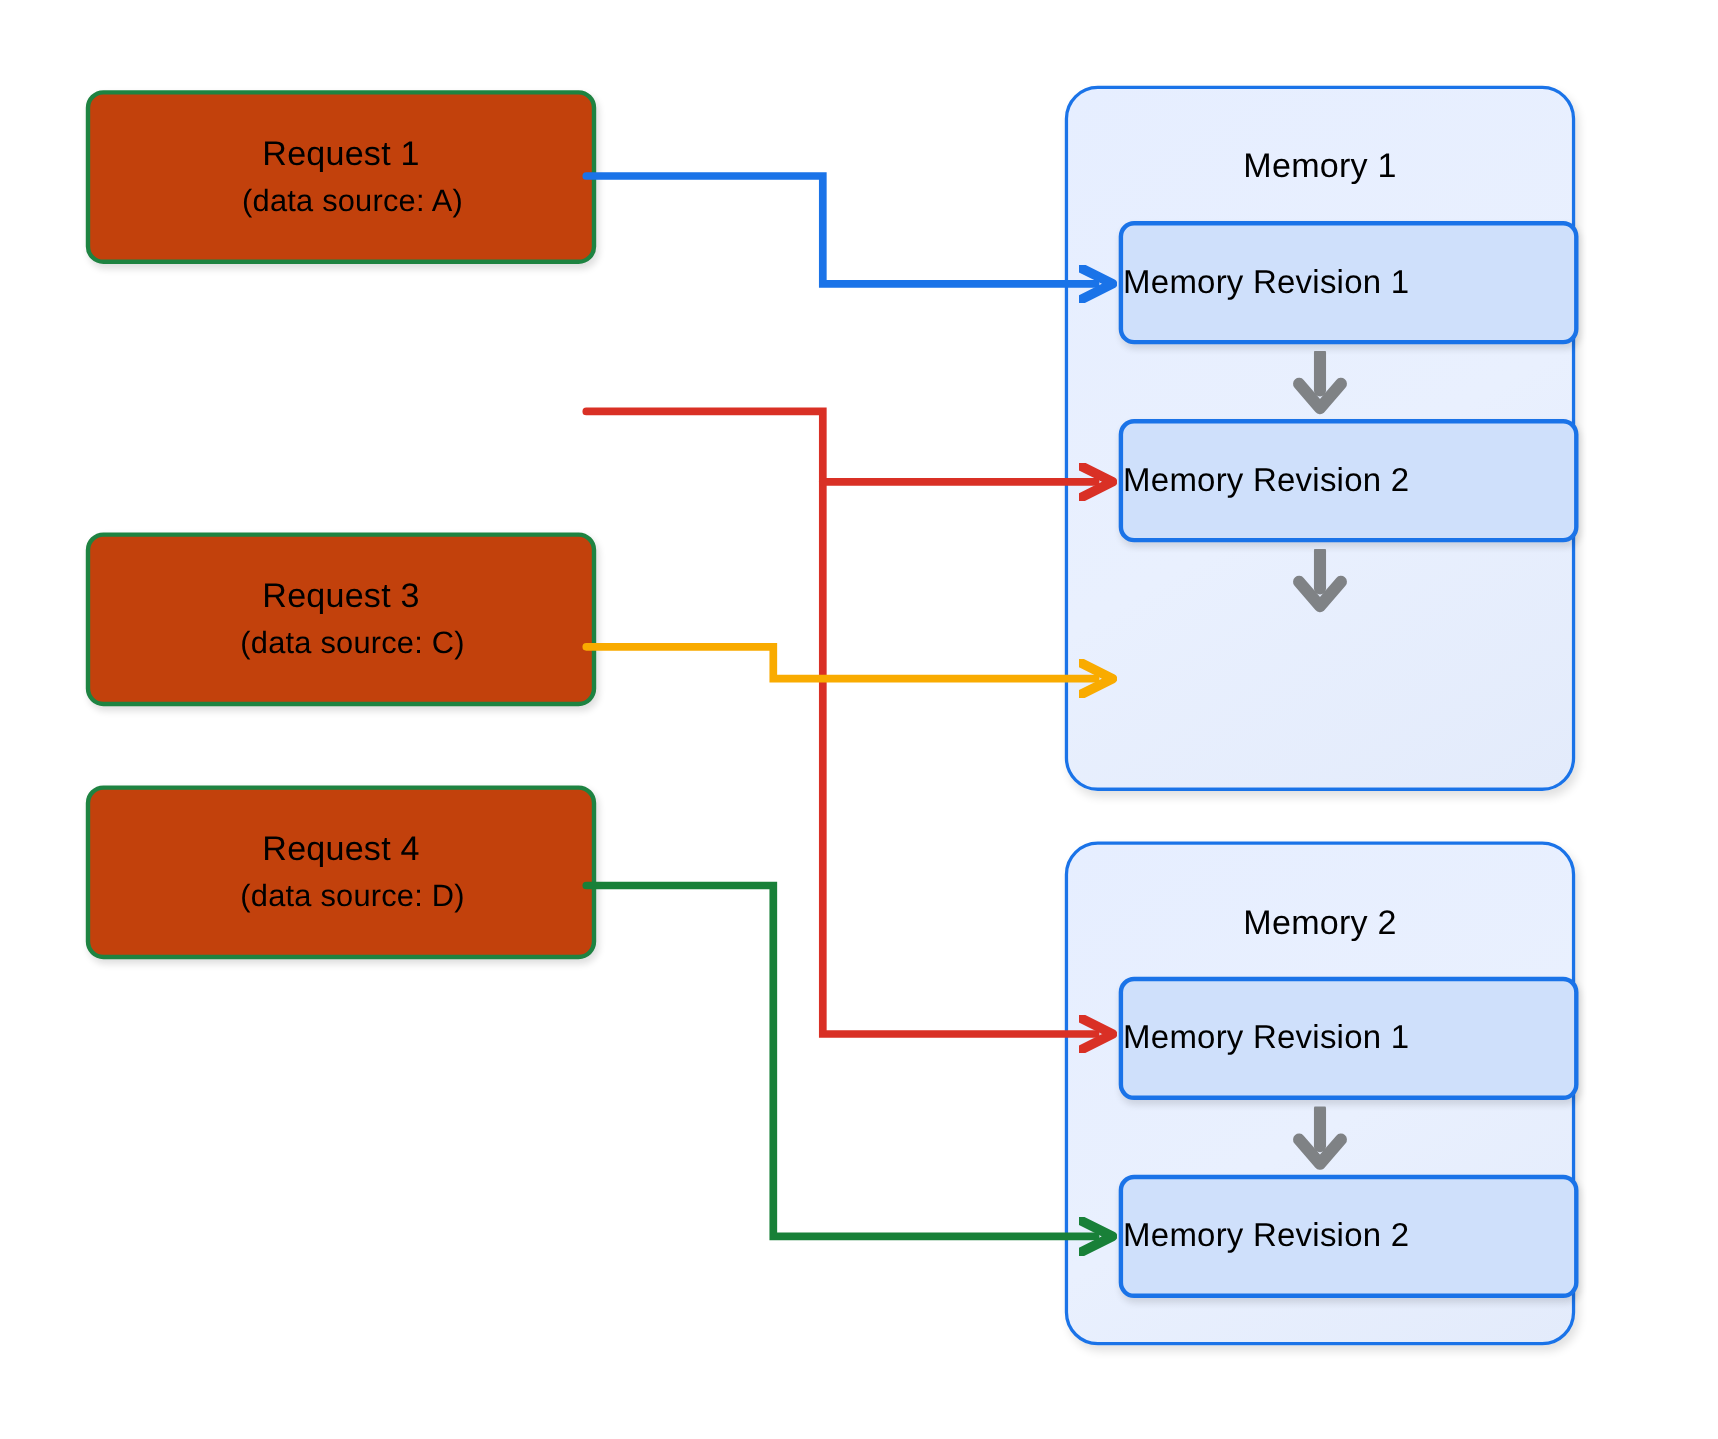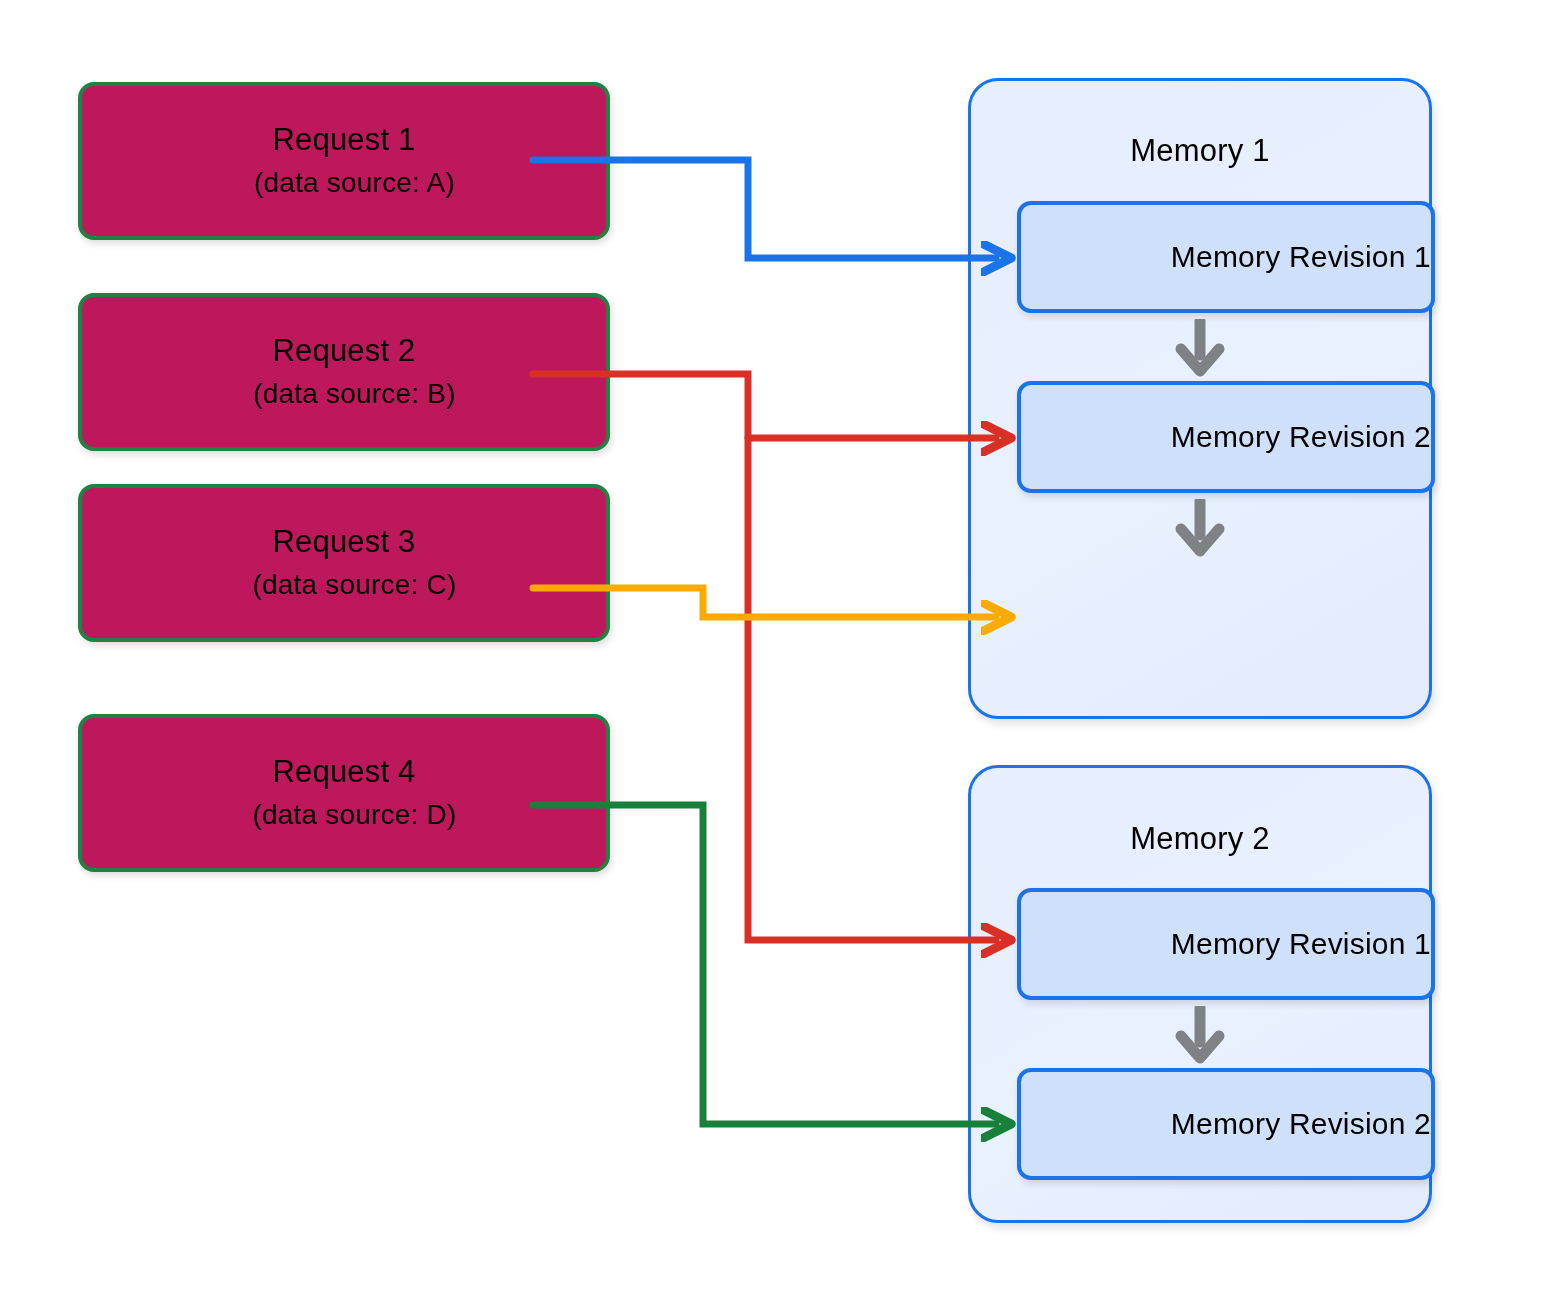--- a/index.html
+++ b/index.html
@@ -22,10 +22,10 @@
   .request-box {
     position: absolute;
     left: 78px;
-    width: 532px;
+    width: 464px;
     height: 158px;
     box-sizing: border-box;
-    background: #be185d;
+    background: #c2410c;
     border: 4px solid #1e8341;
     border-radius: 16px;
     display: flex;

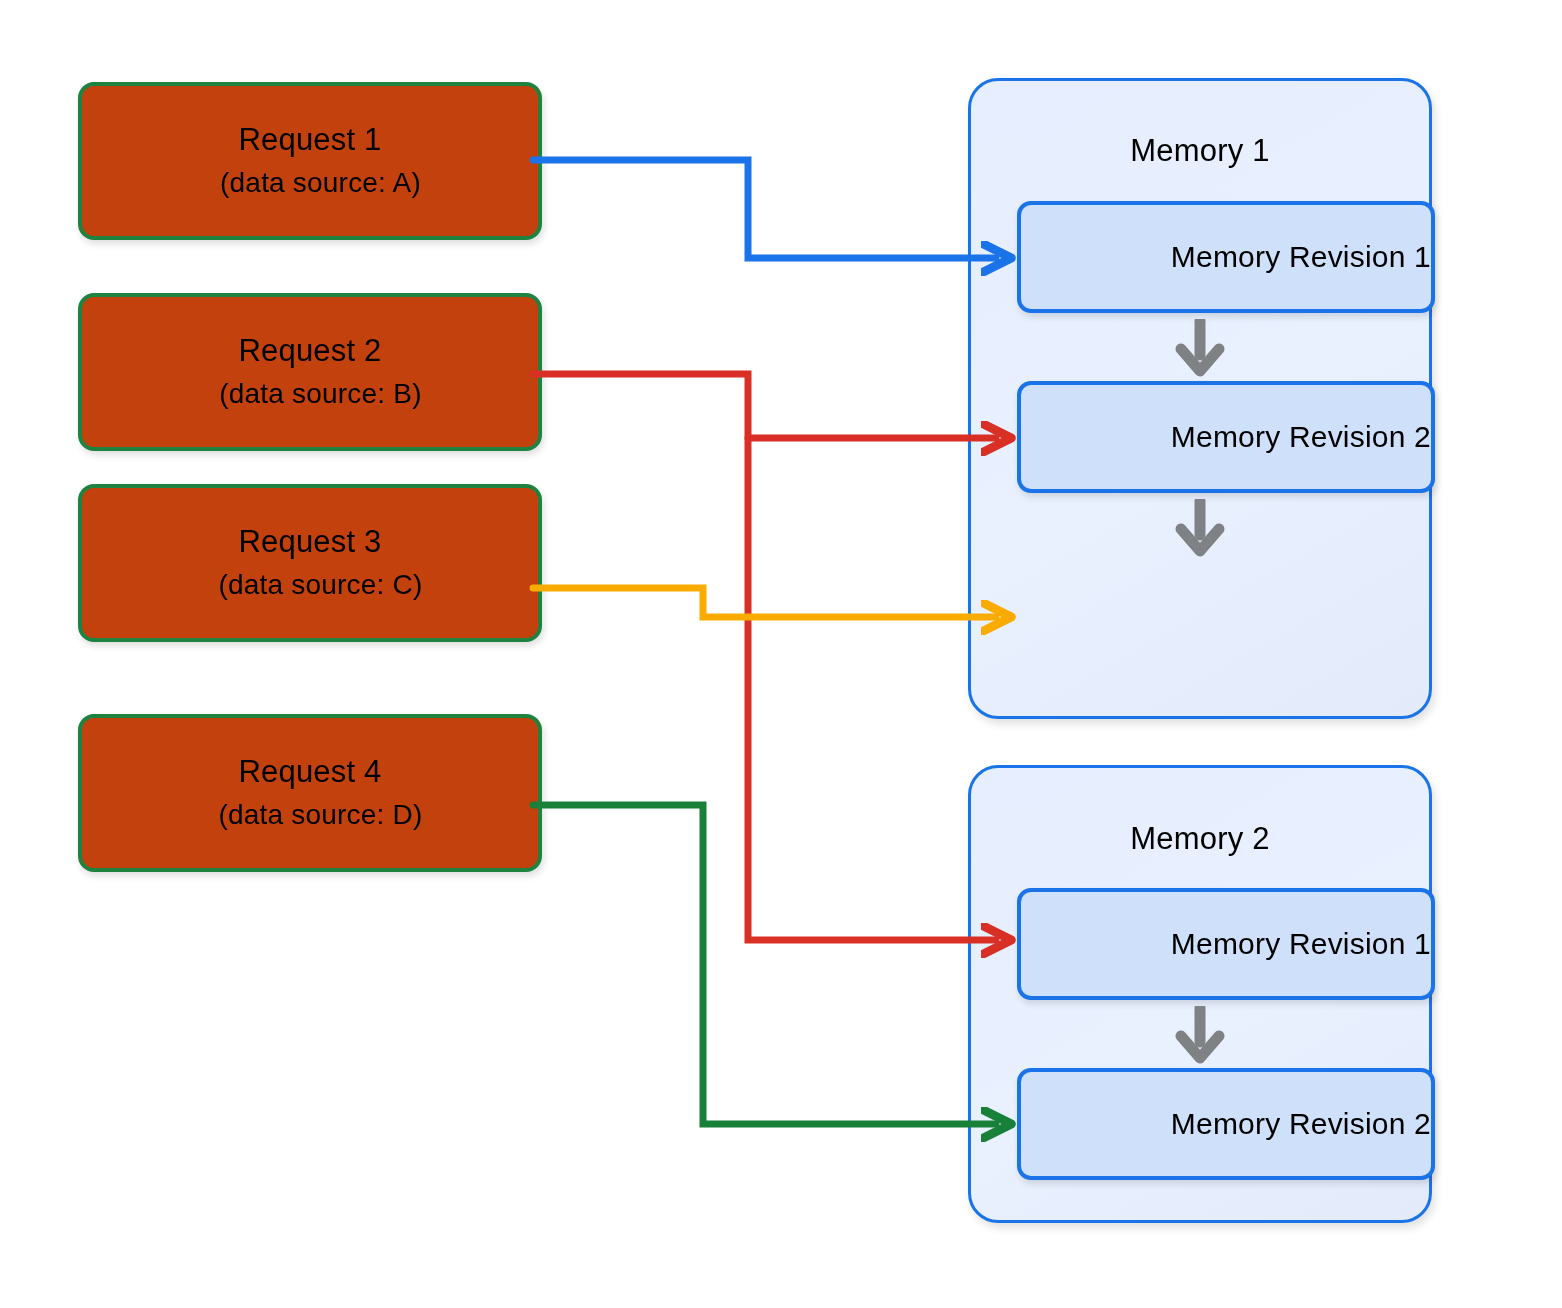--- a/index.html
+++ b/index.html
@@ -91,7 +91,7 @@
     border-radius: 14px;
     display: flex;
     align-items: center;
-    justify-content: flex-end;
+    justify-content: flex-start;
     box-shadow: 2px 4px 7px rgba(0,0,0,0.12);
   }
   .revision-label {

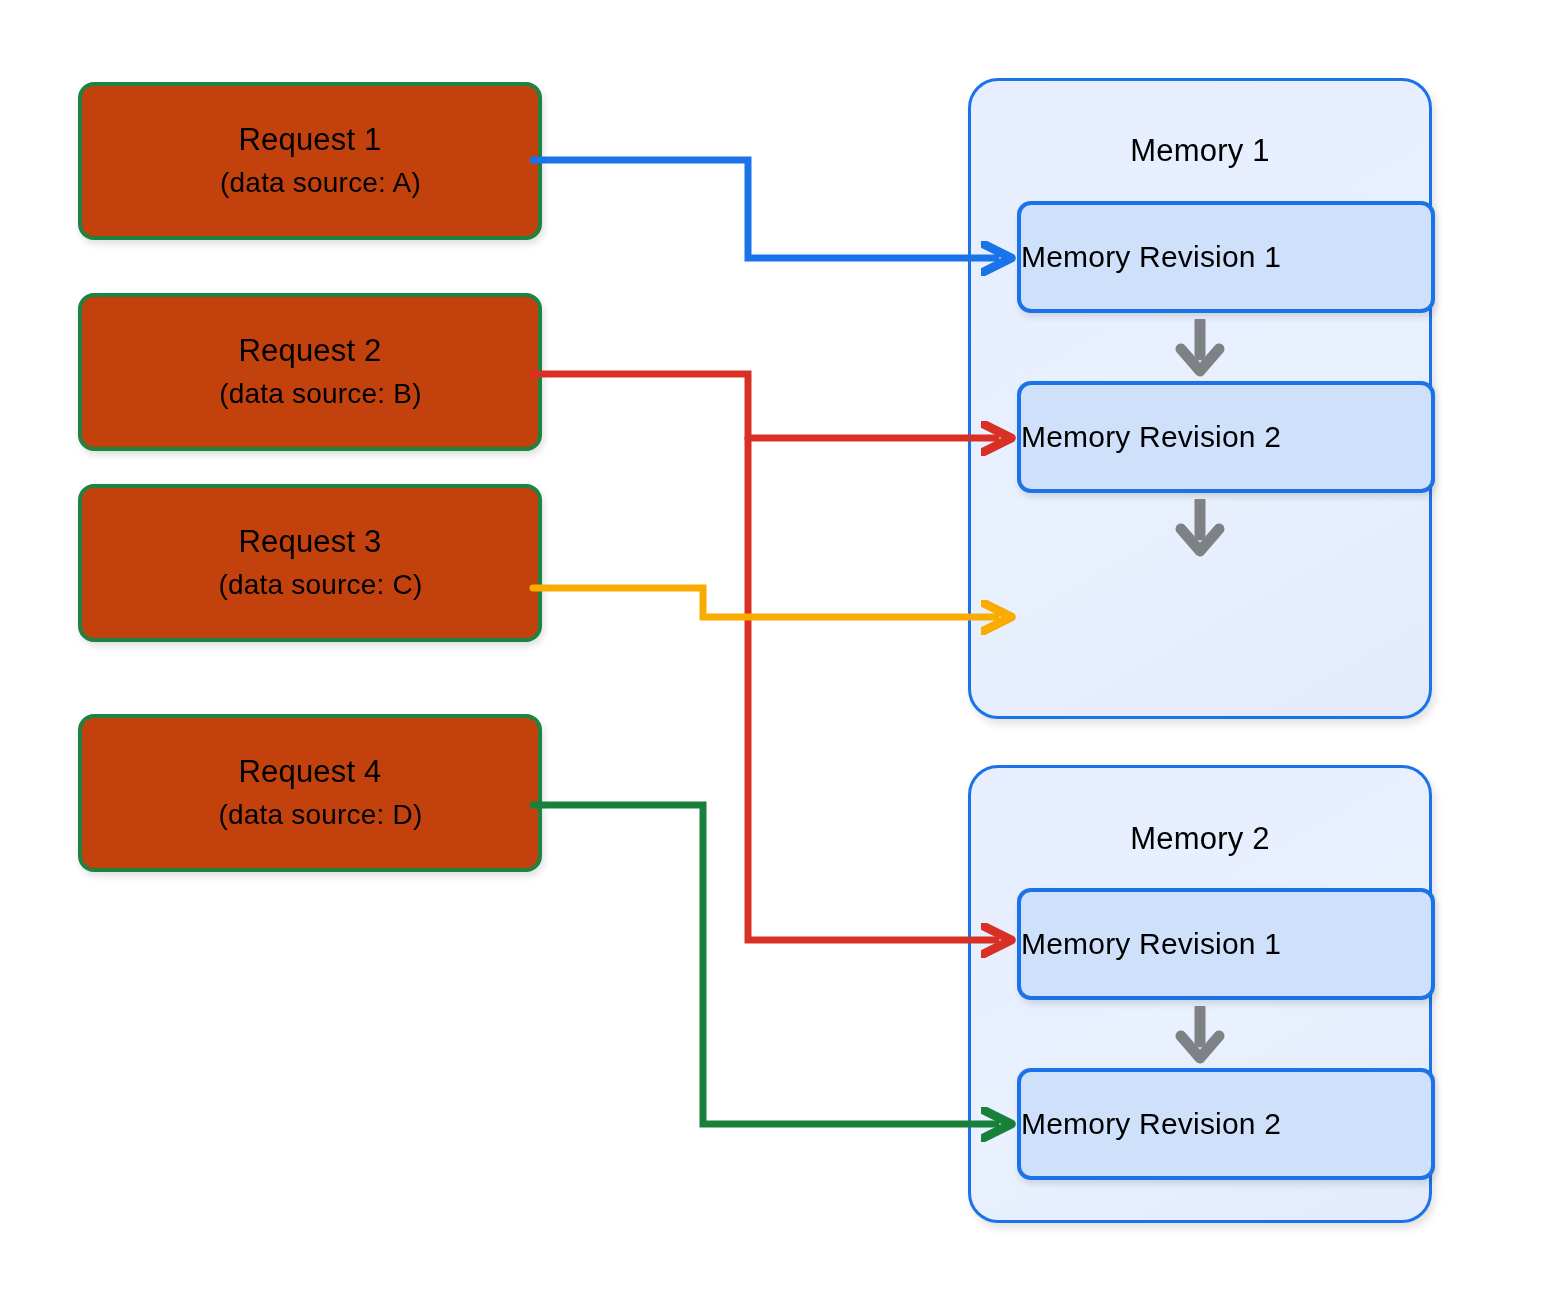--- a/index.html
+++ b/index.html
@@ -136,10 +136,6 @@
     <div class="request-sub">(data source: A)</div>
   </div>
 
-  <div class="request-box" id="req2">
-    <div class="request-title">Request 2</div>
-    <div class="request-sub">(data source: B)</div>
-  </div>
 
   <div class="request-box" id="req3">
     <div class="request-title">Request 3</div>

